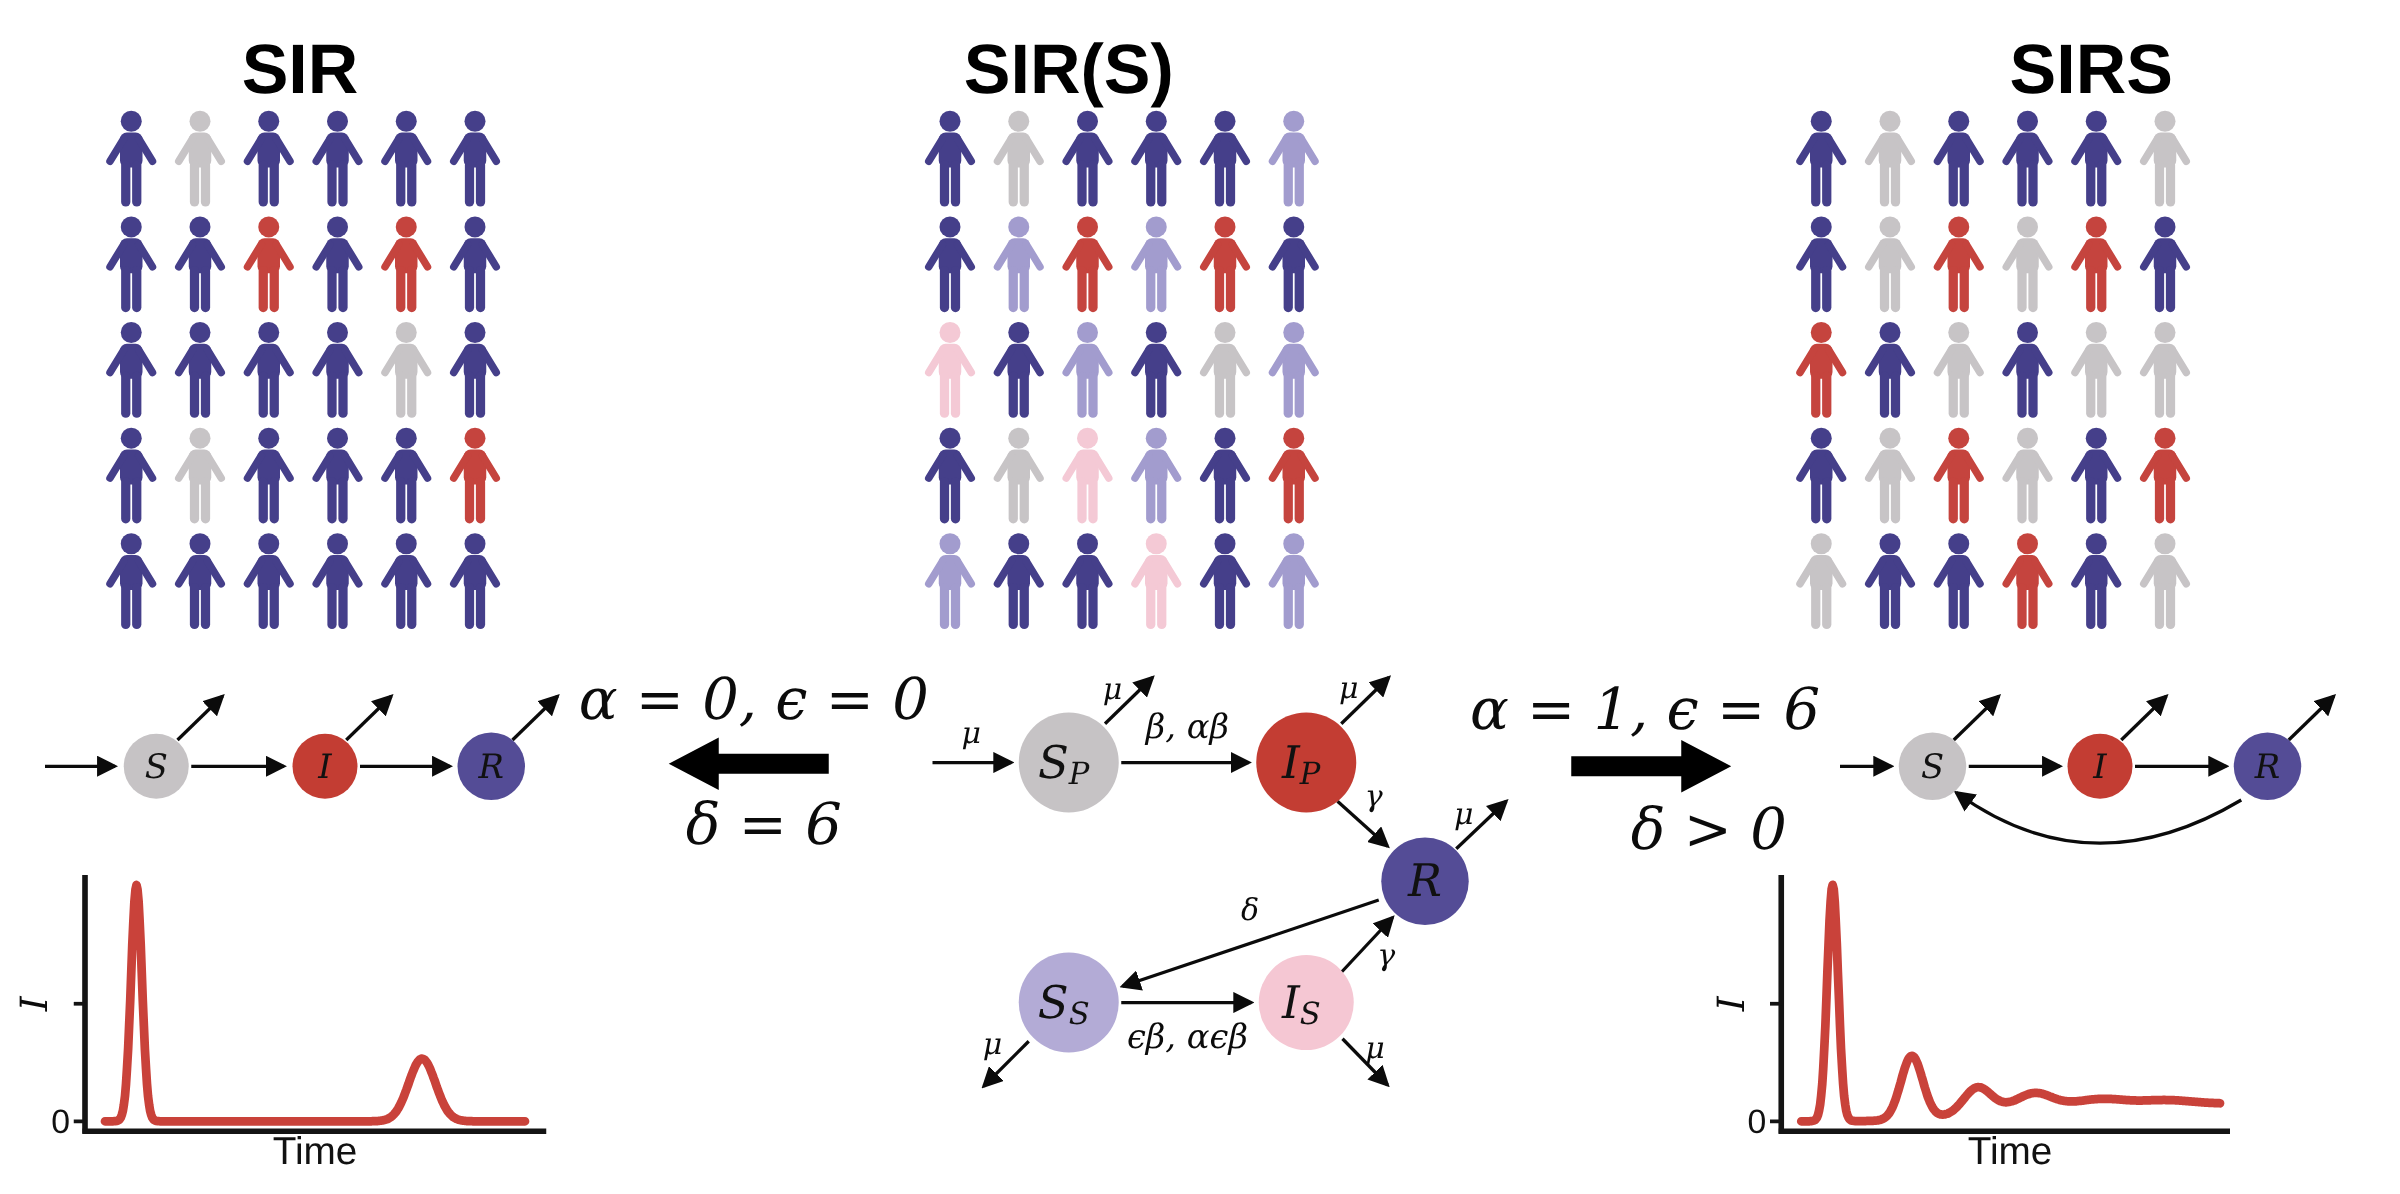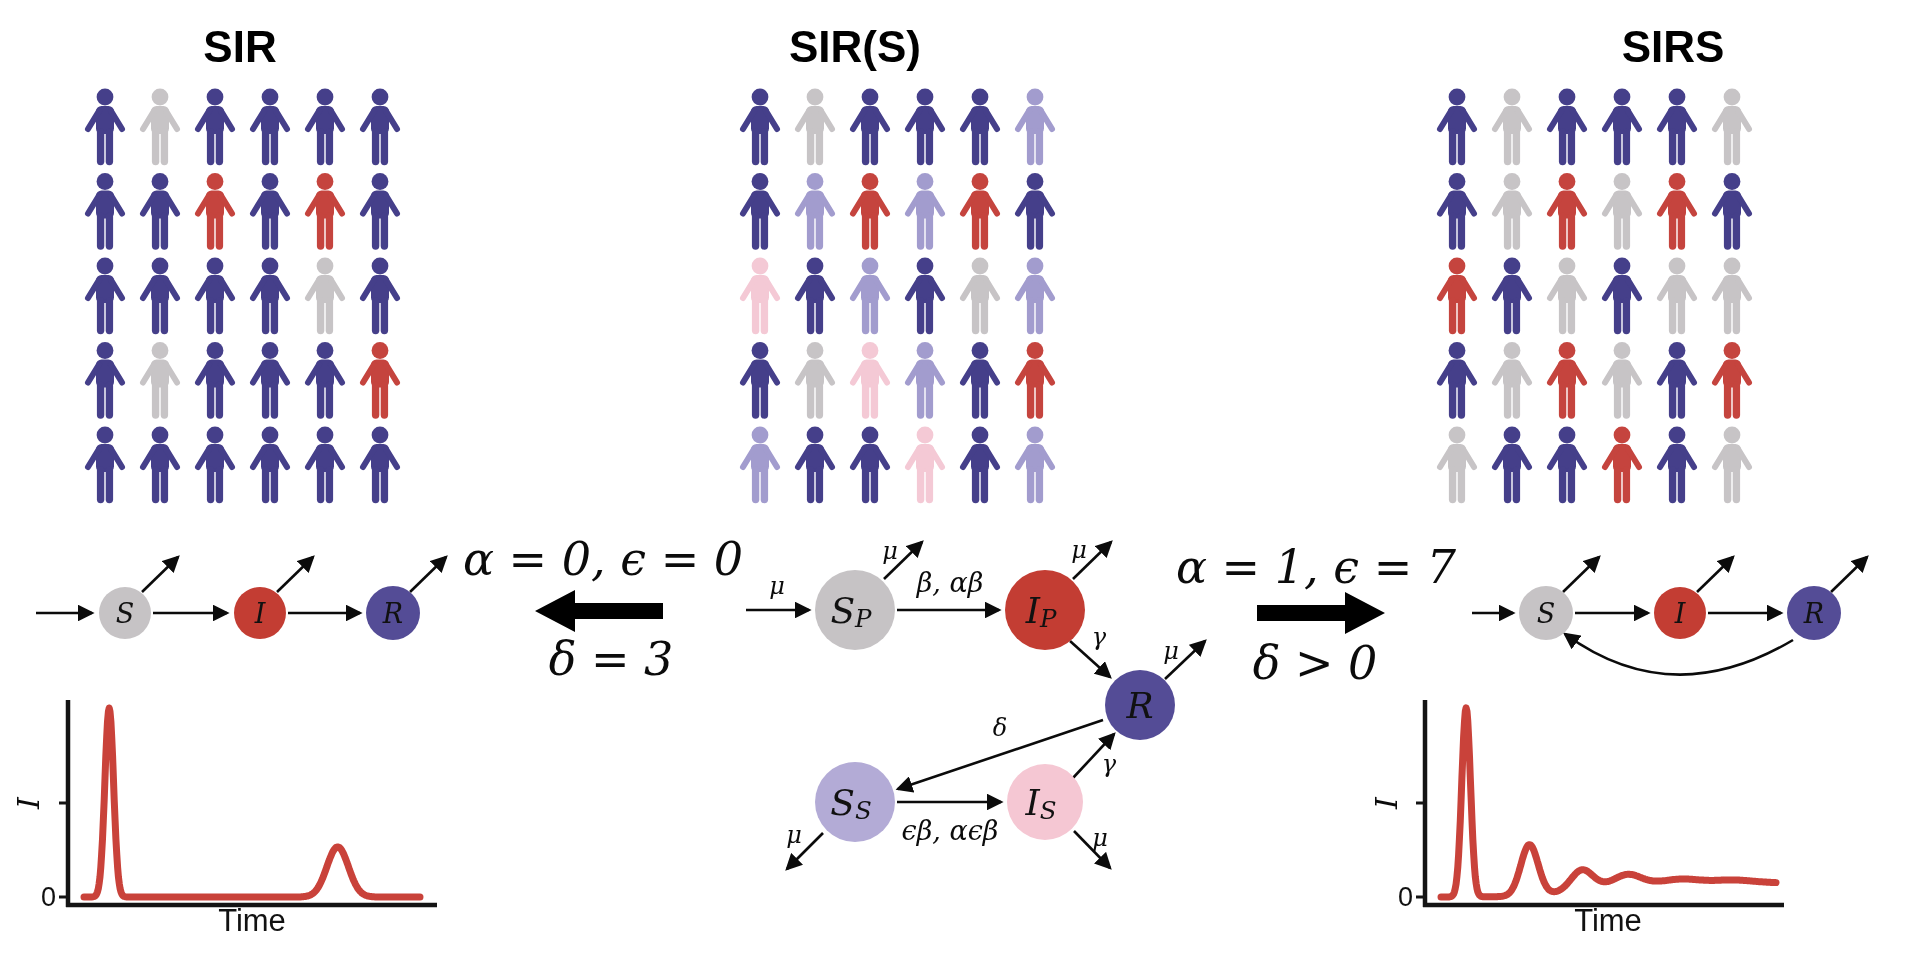--- a/index.html
+++ b/index.html
@@ -6,7 +6,7 @@
   #stage{position:relative;width:1920px;height:955px;background:#ffffff;overflow:hidden;
          font-family:"Liberation Sans",sans-serif;}
   .panel-title{position:absolute;transform:translateX(-50%);font-family:"Liberation Sans",sans-serif;
-               font-weight:900;font-size:44px;color:#000;letter-spacing:0px;white-space:nowrap;}
+               font-weight:900;font-size:56px;color:#000;letter-spacing:0px;white-space:nowrap;}
   .math-label{position:absolute;transform:translateX(-50%);font-family:"DejaVu Serif",serif;
               font-style:italic;font-size:46px;color:#0b0b0b;white-space:nowrap;}
   svg text{user-select:none;}

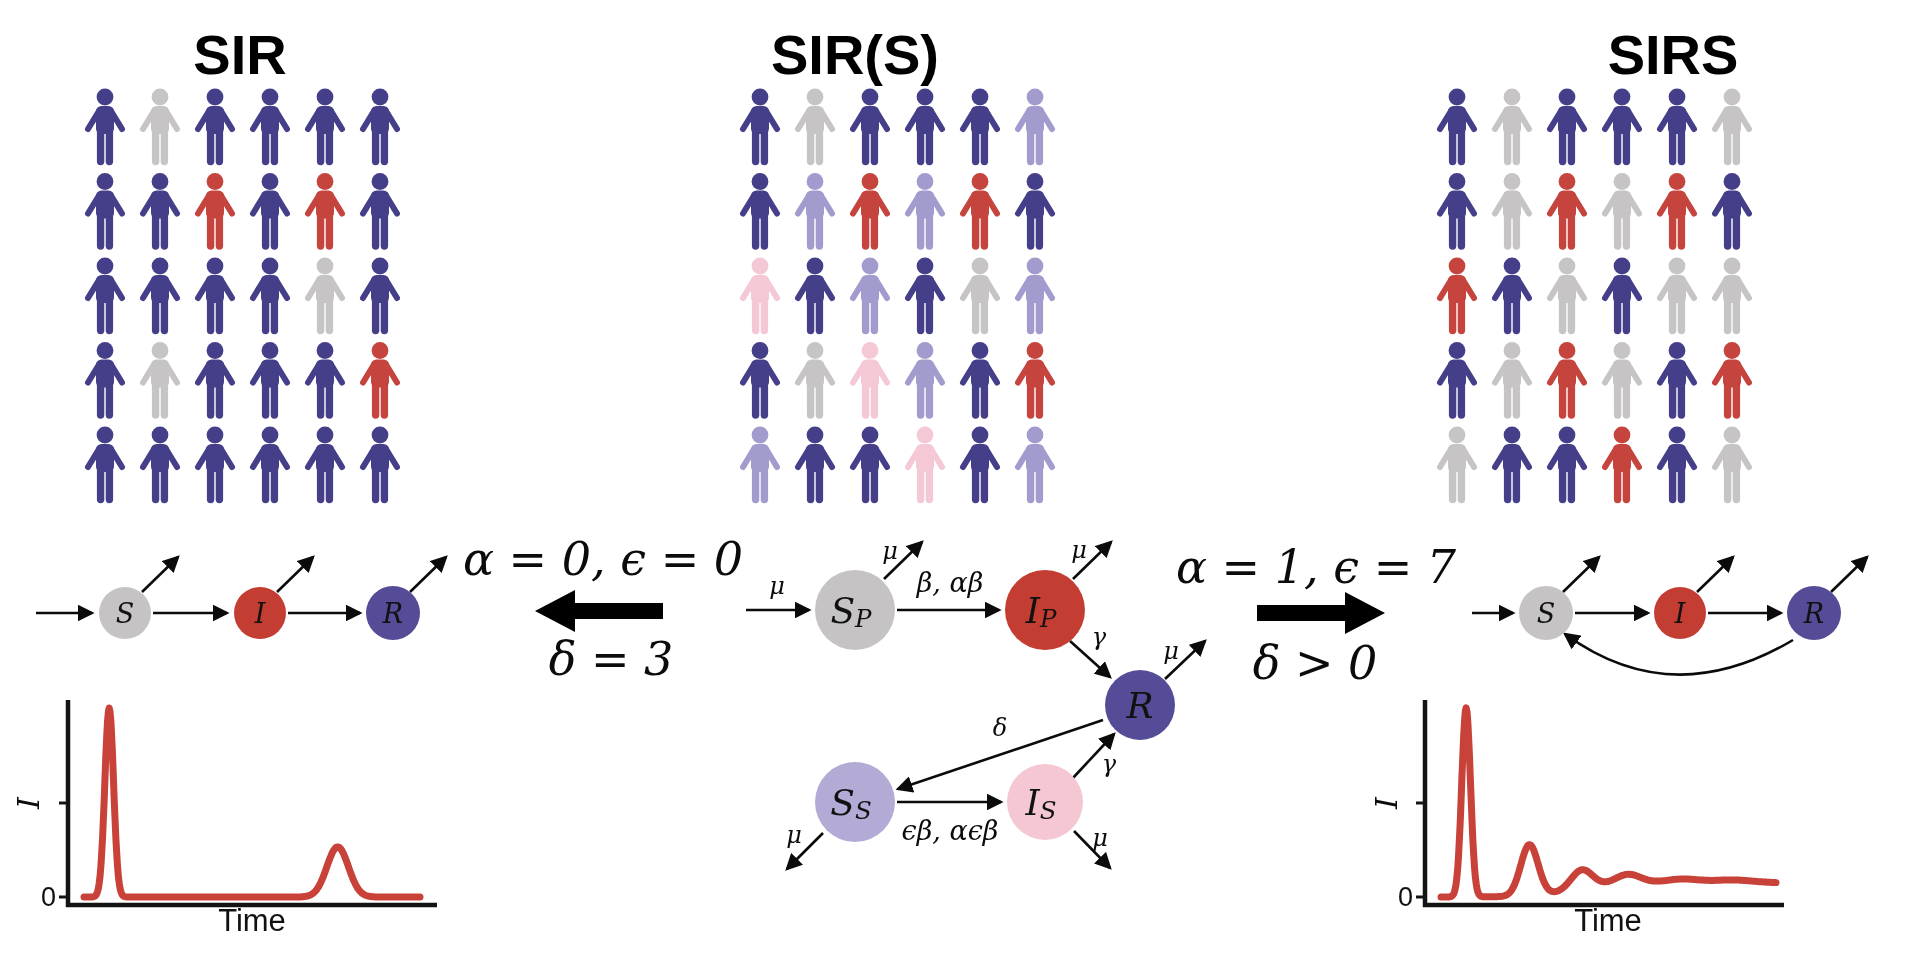--- a/index.html
+++ b/index.html
@@ -24,7 +24,7 @@
 
   <div class="math-label" style="left:603px;top:532px">α = 0, ϵ = 0</div>
   <div class="math-label" style="left:611px;top:632px">δ = 3</div>
-  <div class="math-label" style="left:1316px;top:540px">α = 1, ϵ = 7</div>
+  <div class="math-label" style="left:1316px;top:540px">α = 1, ϵ = 6</div>
   <div class="math-label" style="left:1315px;top:636px">δ &gt; 0</div>
 
   <svg id="figure-svg" width="1920" height="955" viewBox="0 0 1920 955">

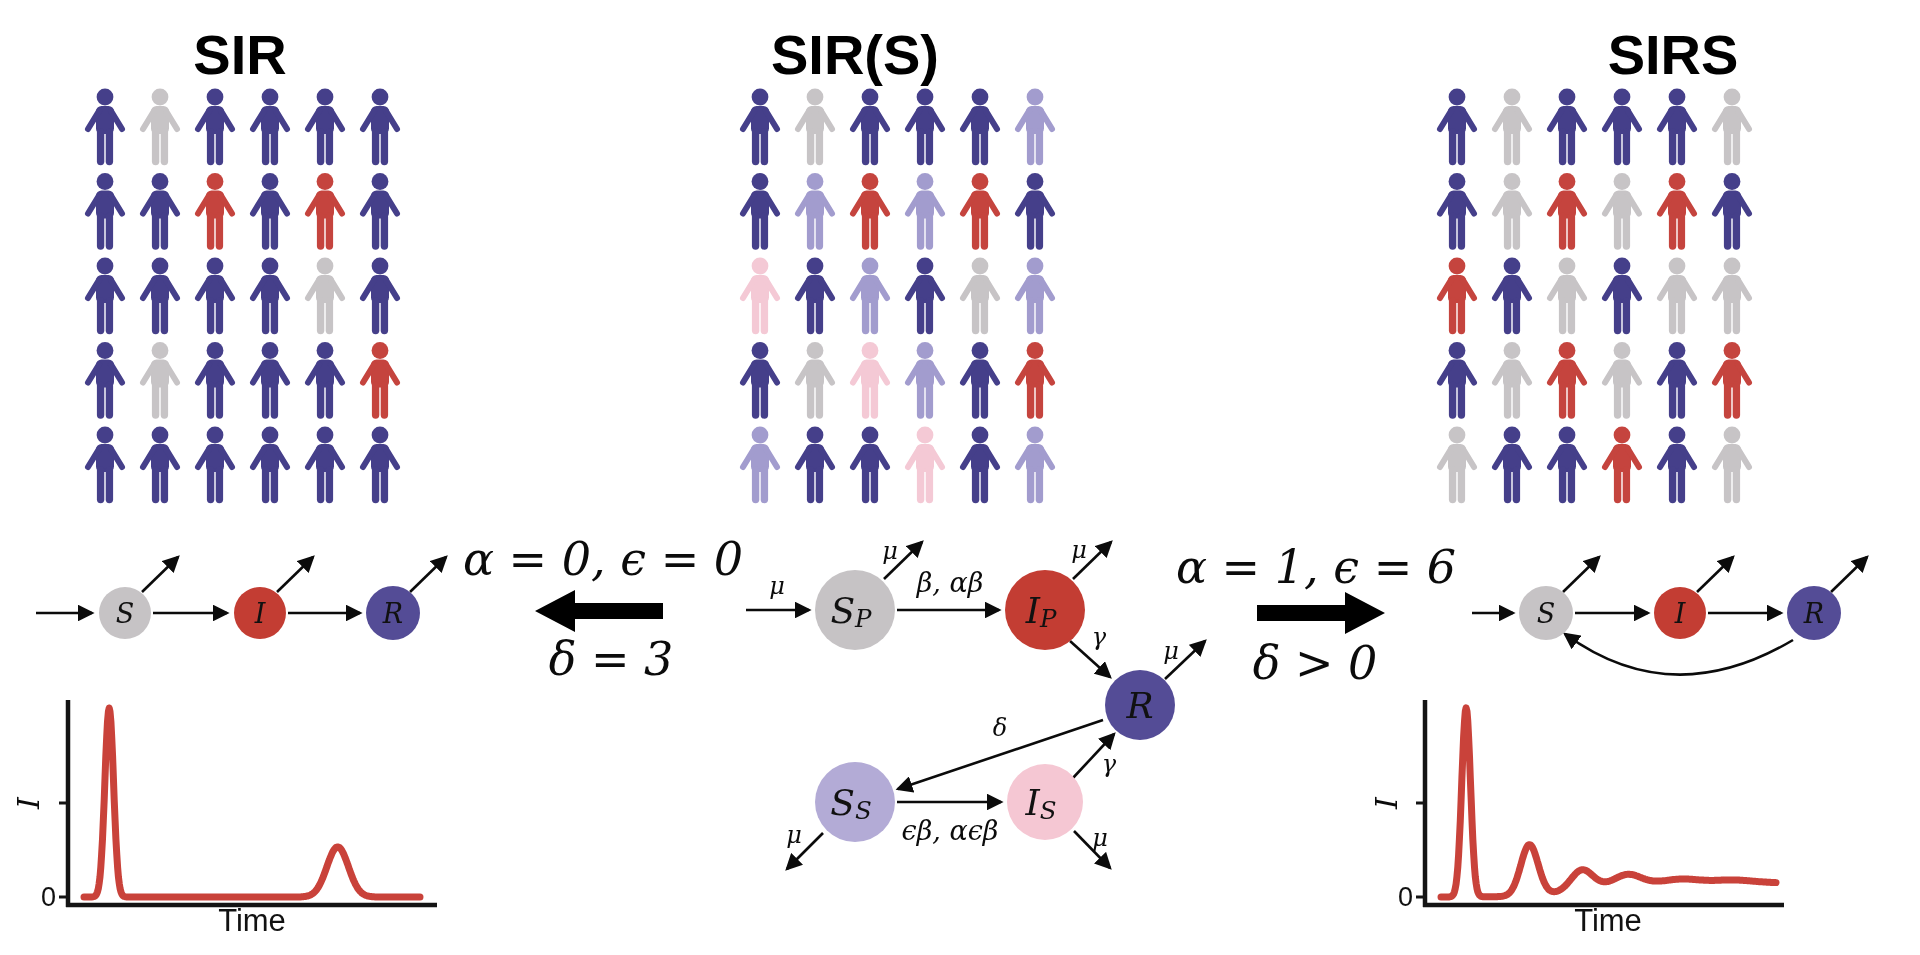--- a/index.html
+++ b/index.html
@@ -23,7 +23,7 @@
   <div class="panel-title" style="left:1673px;top:22px">SIRS</div>
 
   <div class="math-label" style="left:603px;top:532px">α = 0, ϵ = 0</div>
-  <div class="math-label" style="left:611px;top:632px">δ = 3</div>
+  <div class="math-label" style="left:611px;top:632px">δ = 6</div>
   <div class="math-label" style="left:1316px;top:540px">α = 1, ϵ = 6</div>
   <div class="math-label" style="left:1315px;top:636px">δ &gt; 0</div>
 

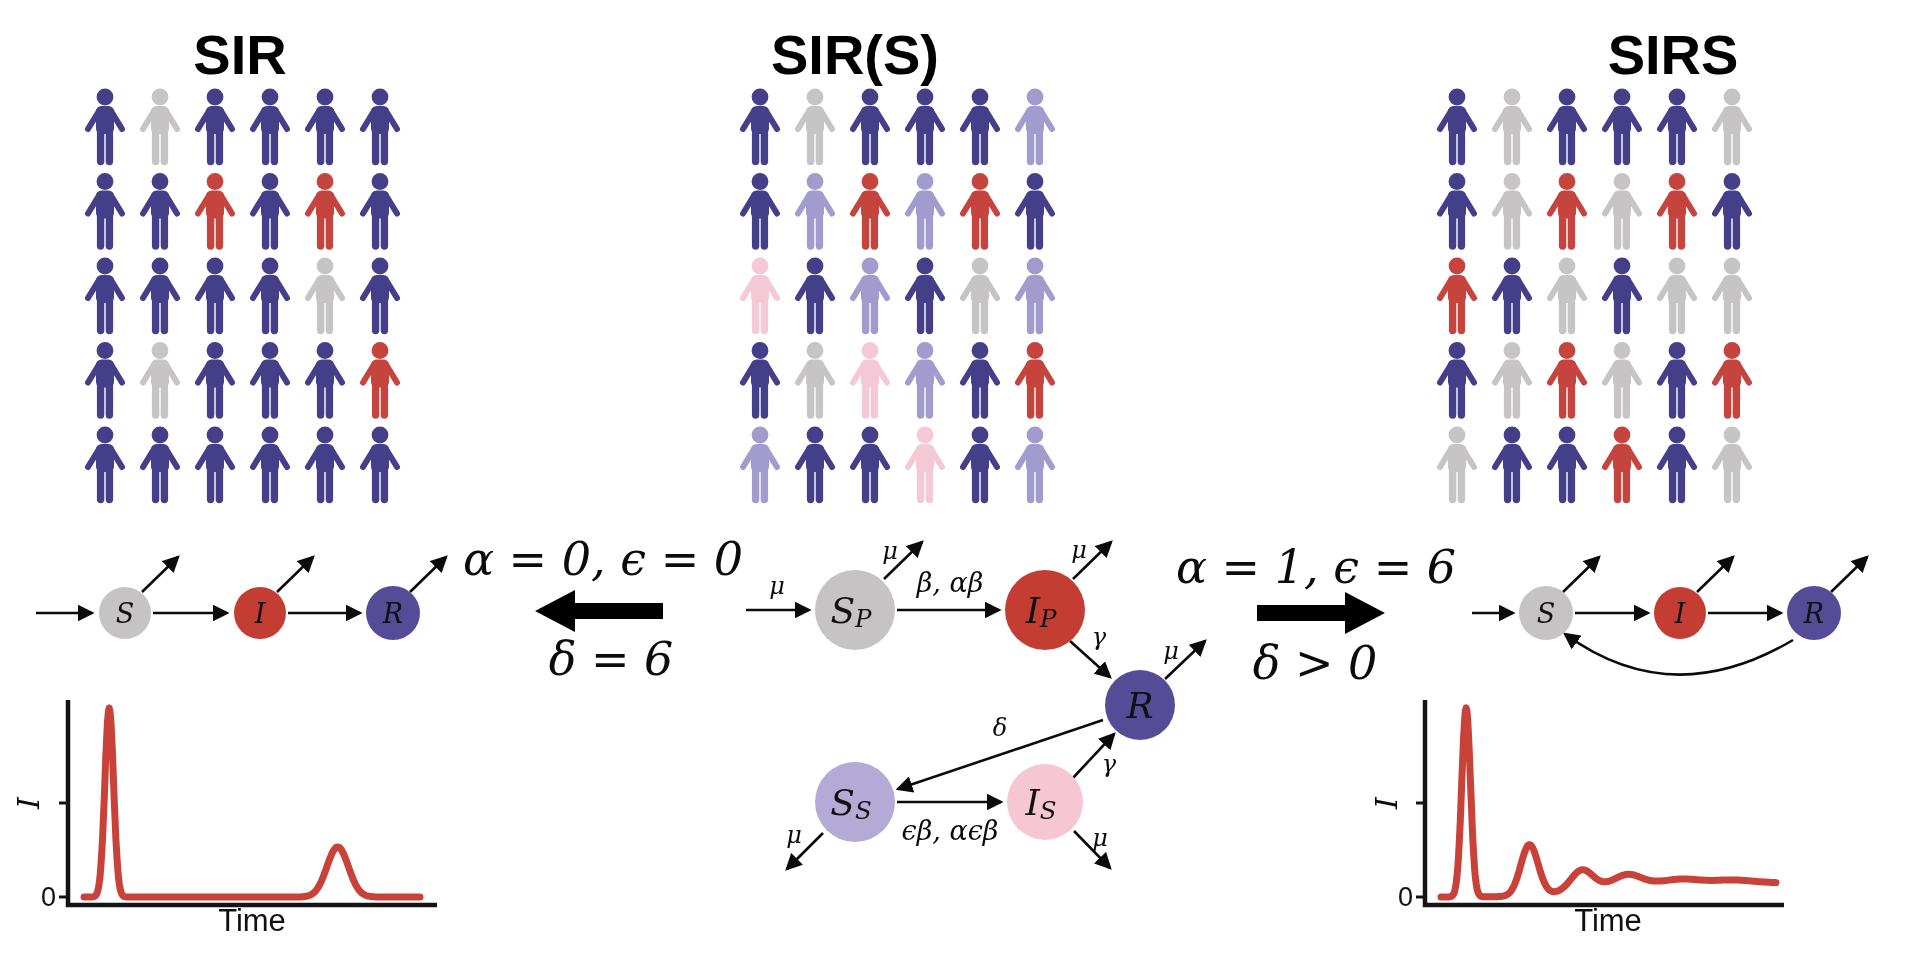--- a/index.html
+++ b/index.html
@@ -25,7 +25,7 @@
   <div class="math-label" style="left:603px;top:532px">α = 0, ϵ = 0</div>
   <div class="math-label" style="left:611px;top:632px">δ = 6</div>
   <div class="math-label" style="left:1316px;top:540px">α = 1, ϵ = 6</div>
-  <div class="math-label" style="left:1315px;top:636px">δ &gt; 0</div>
+  <div class="math-label" style="left:1367px;top:636px">δ &gt; 0</div>
 
   <svg id="figure-svg" width="1920" height="955" viewBox="0 0 1920 955">
     <defs>

